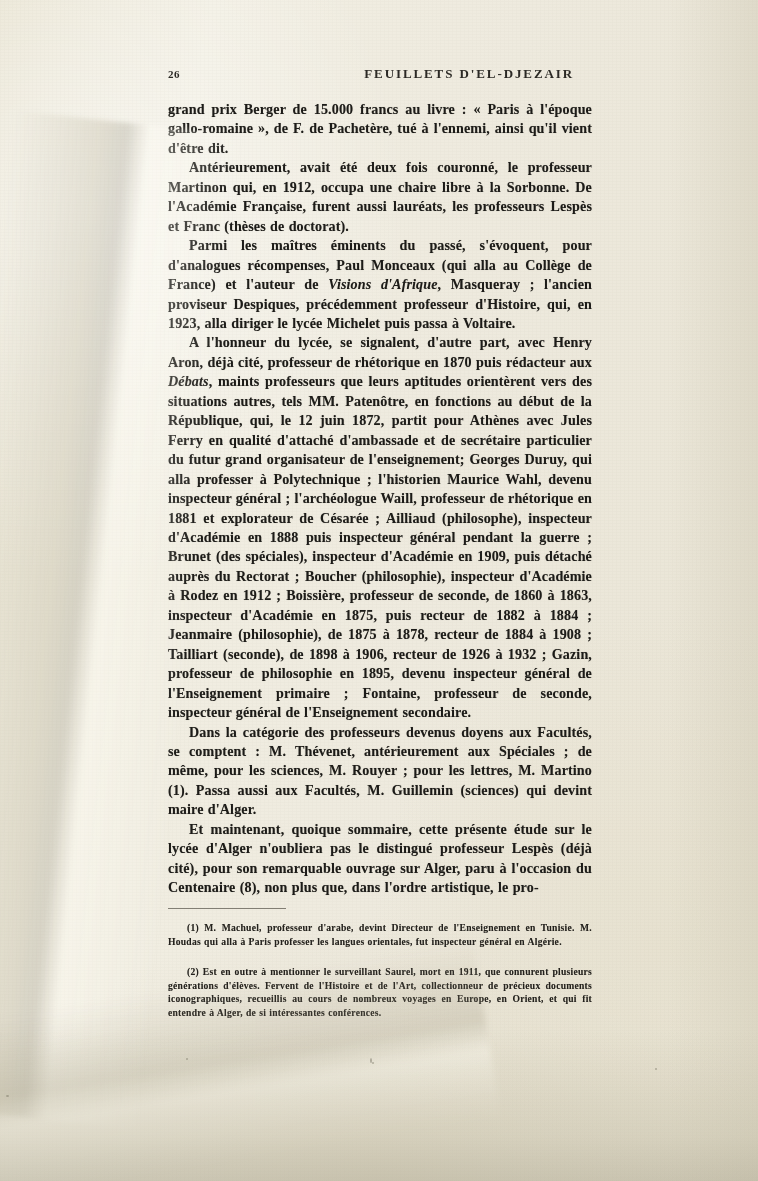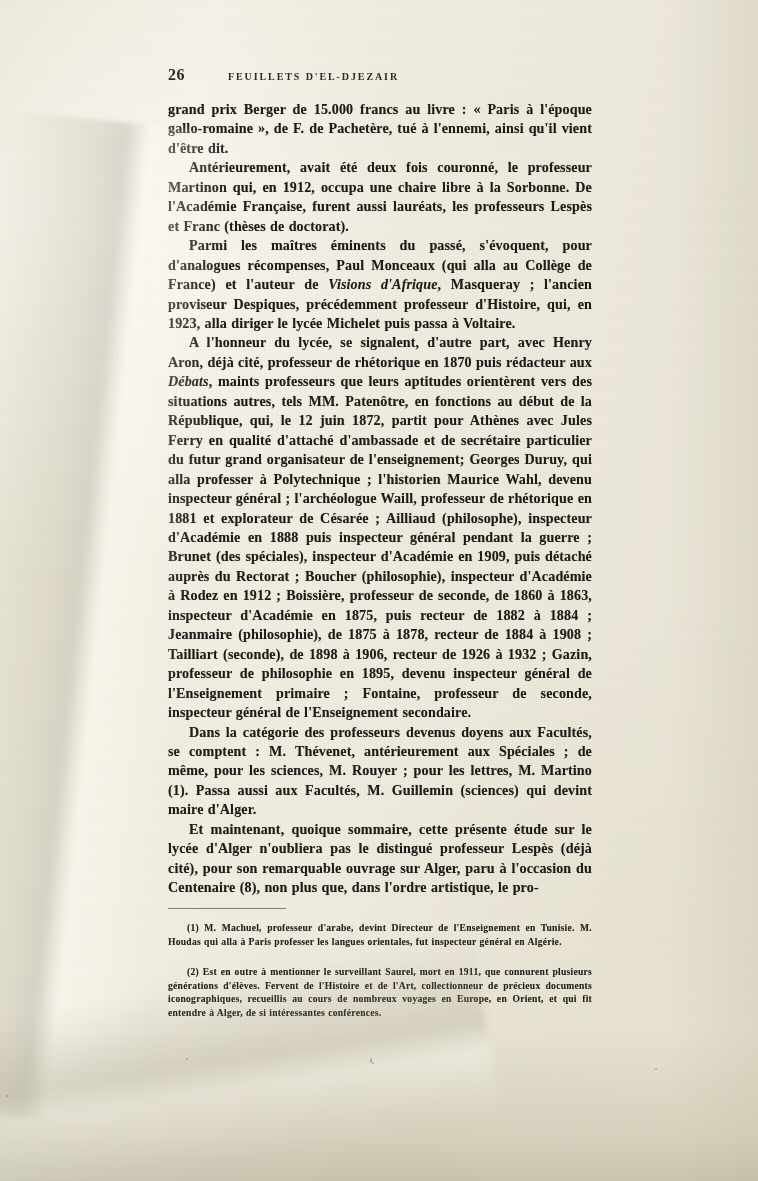--- a/index.html
+++ b/index.html
@@ -96,7 +96,7 @@
     align-items: baseline;
   }
   .folio {
-    font-size: 16px;
+    font-size: 11px;
     font-weight: bold;
     letter-spacing: 0.4px;
     color: #2a2824;

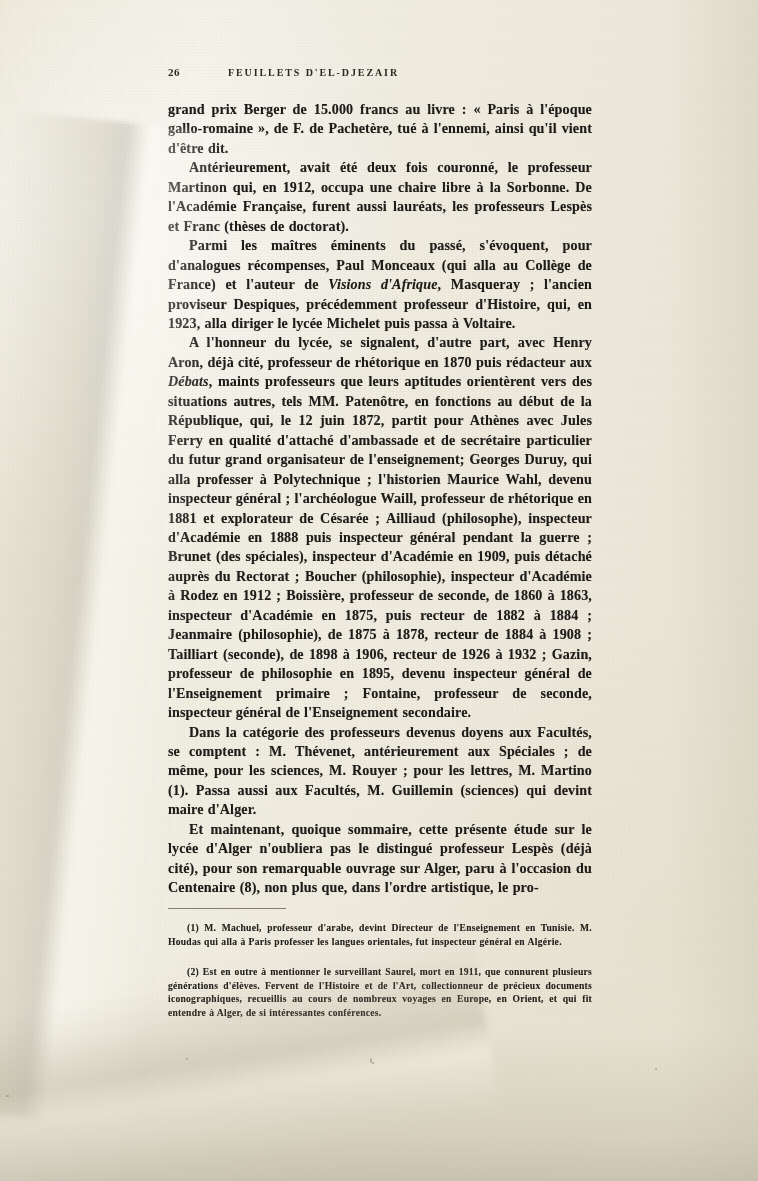--- a/index.html
+++ b/index.html
@@ -104,8 +104,8 @@
   }
   .runhead-title {
     flex: 1;
-    text-align: left;
-    font-size: 10px;
+    text-align: right;
+    font-size: 13px;
     font-weight: bold;
     letter-spacing: 1.9px;
     color: #2a2824;

